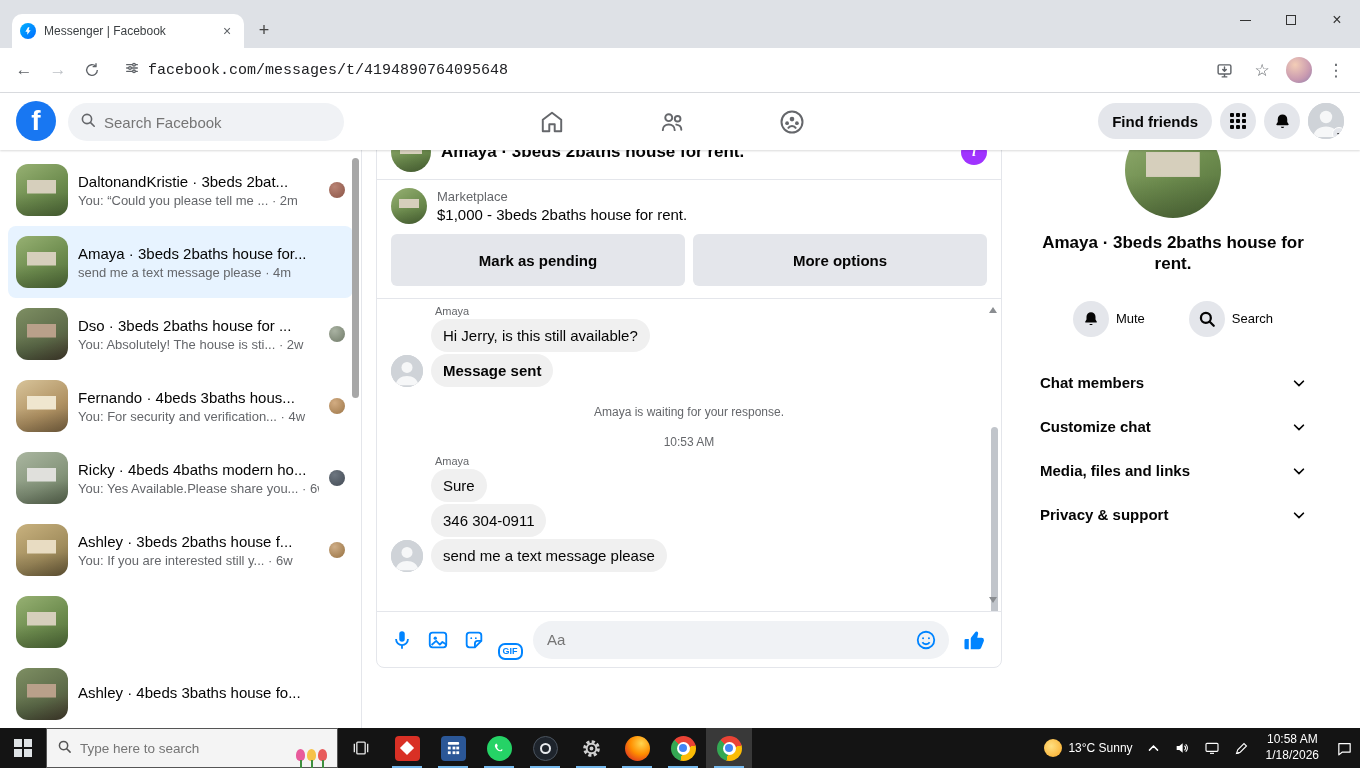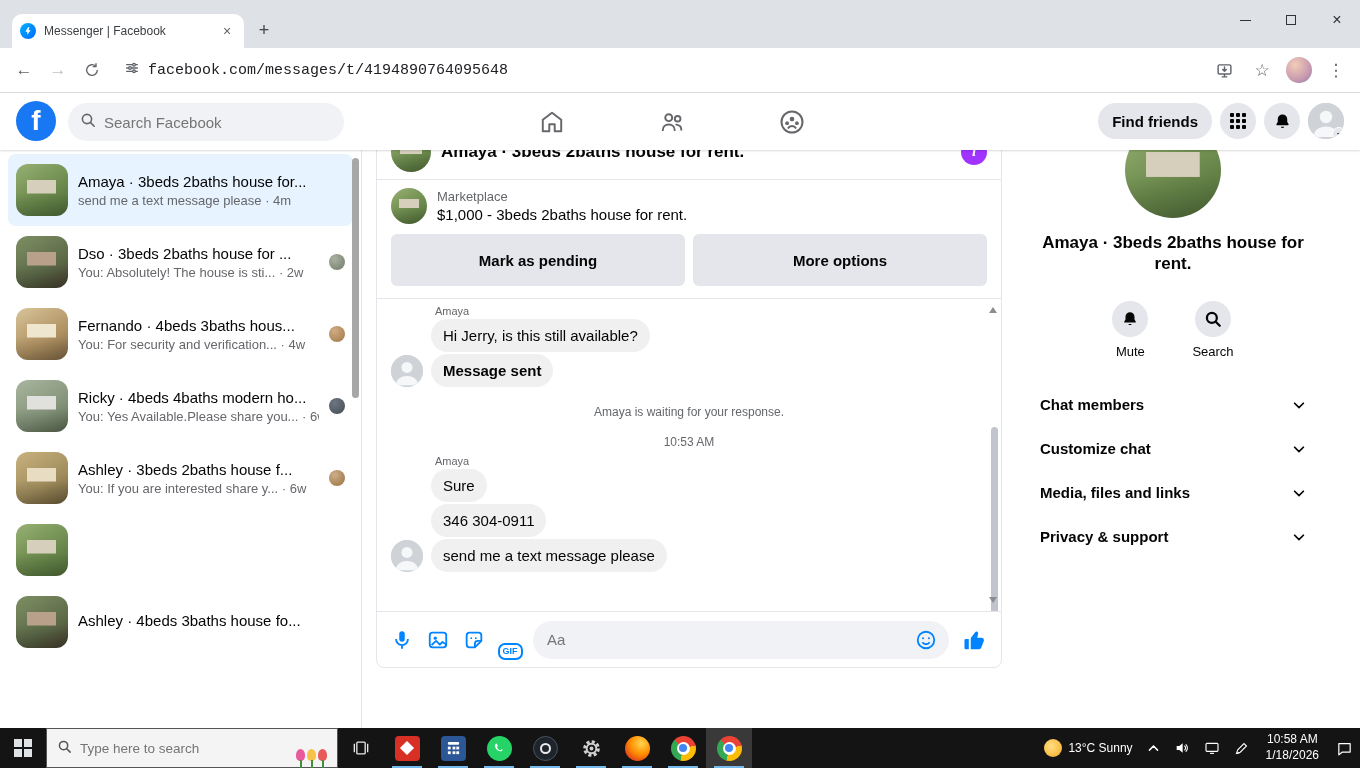--- a/index.html
+++ b/index.html
@@ -317,6 +317,14 @@
         <span class="convo-title">Marketplace</span>
       </div>
 
+      <div class="convo-item">
+        <span class="convo-avatar house"></span>
+        <span class="convo-texts">
+          <div class="convo-name">DaltonandKristie · 3beds 2bat...</div>
+          <div class="convo-preview">You: “Could you please tell me ... · 2m</div>
+        </span>
+        <span class="seen-badge" style="background:radial-gradient(circle at 35% 30%,#b98374,#8a5446)"></span>
+      </div>
 
       <div class="convo-item selected">
         <span class="convo-avatar house"></span>

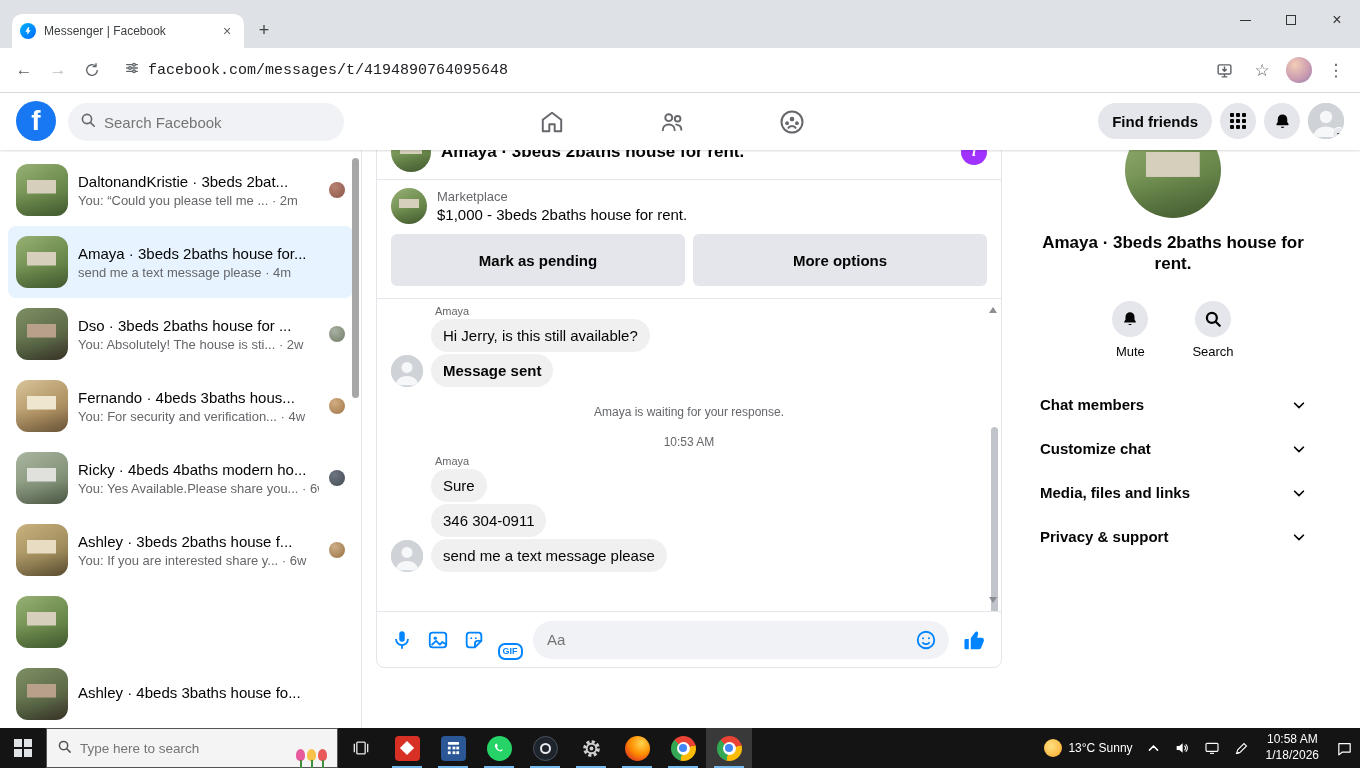--- a/index.html
+++ b/index.html
@@ -140,7 +140,7 @@
   .details-avatar { width:96px; height:96px; border-radius:50%; margin:0 auto; }
   .details-title { font-size:17px; font-weight:bold; margin:14px 26px 0; line-height:1.25; }
   .details-actions { display:flex; justify-content:center; gap:44px; margin-top:26px; }
-  .details-action { display:flex; flex-direction:column; align-items:center; gap:7px; font-size:13px; color:#050505; }
+  .details-action { display:flex; flex-direction:row; align-items:center; gap:7px; font-size:13px; color:#050505; }
   .details-sections { margin-top:24px; padding:0 16px; text-align:left; }
   .section-row { height:44px; display:flex; align-items:center; justify-content:space-between; padding:0 8px;
                  border-radius:8px; font-size:15px; font-weight:bold; color:#050505; }

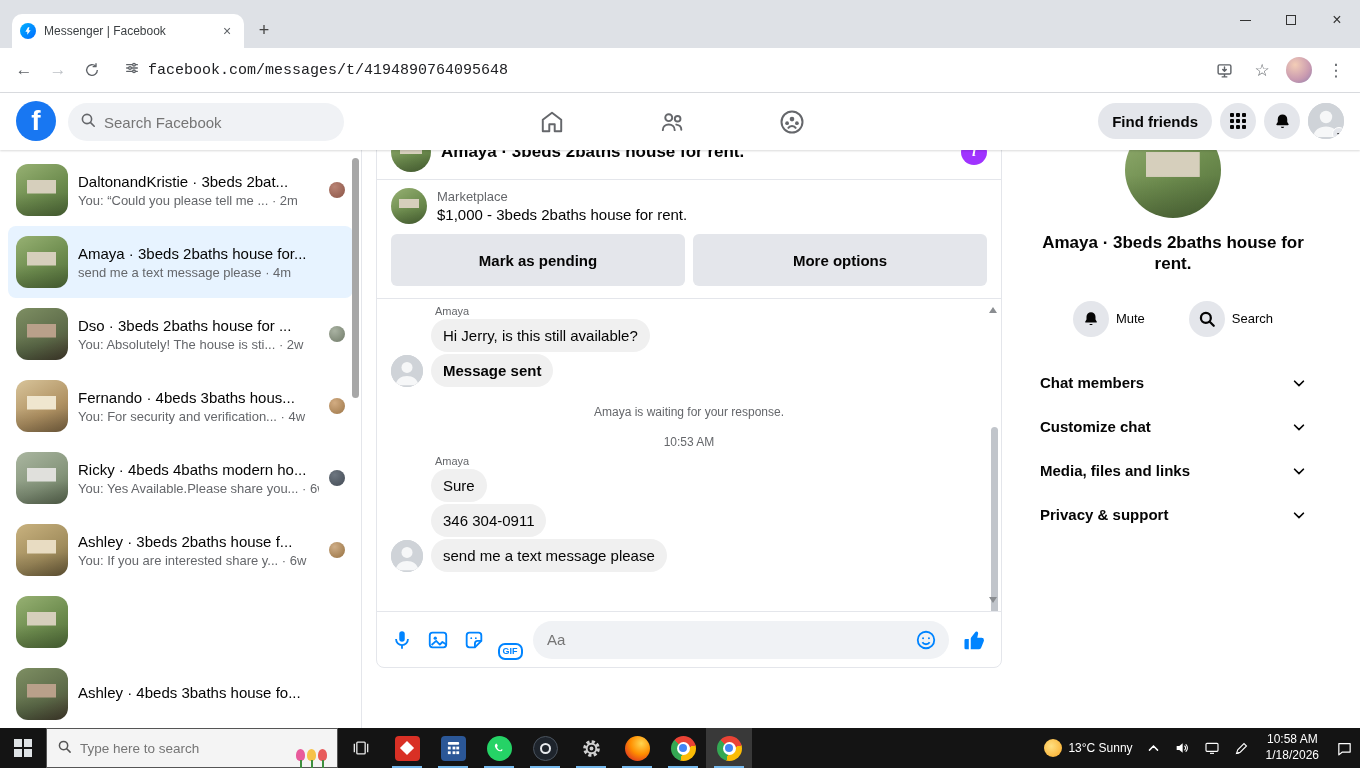--- a/index.html
+++ b/index.html
@@ -365,7 +365,7 @@
         <span class="convo-avatar house ht5"></span>
         <span class="convo-texts">
           <div class="convo-name">Ashley · 3beds 2baths house f...</div>
-          <div class="convo-preview">You: If you are interested share y... · 6w</div>
+          <div class="convo-preview">You: If you are interested still y... · 6w</div>
         </span>
         <span class="seen-badge" style="background:radial-gradient(circle at 35% 30%,#cfae88,#96703f)"></span>
       </div>

